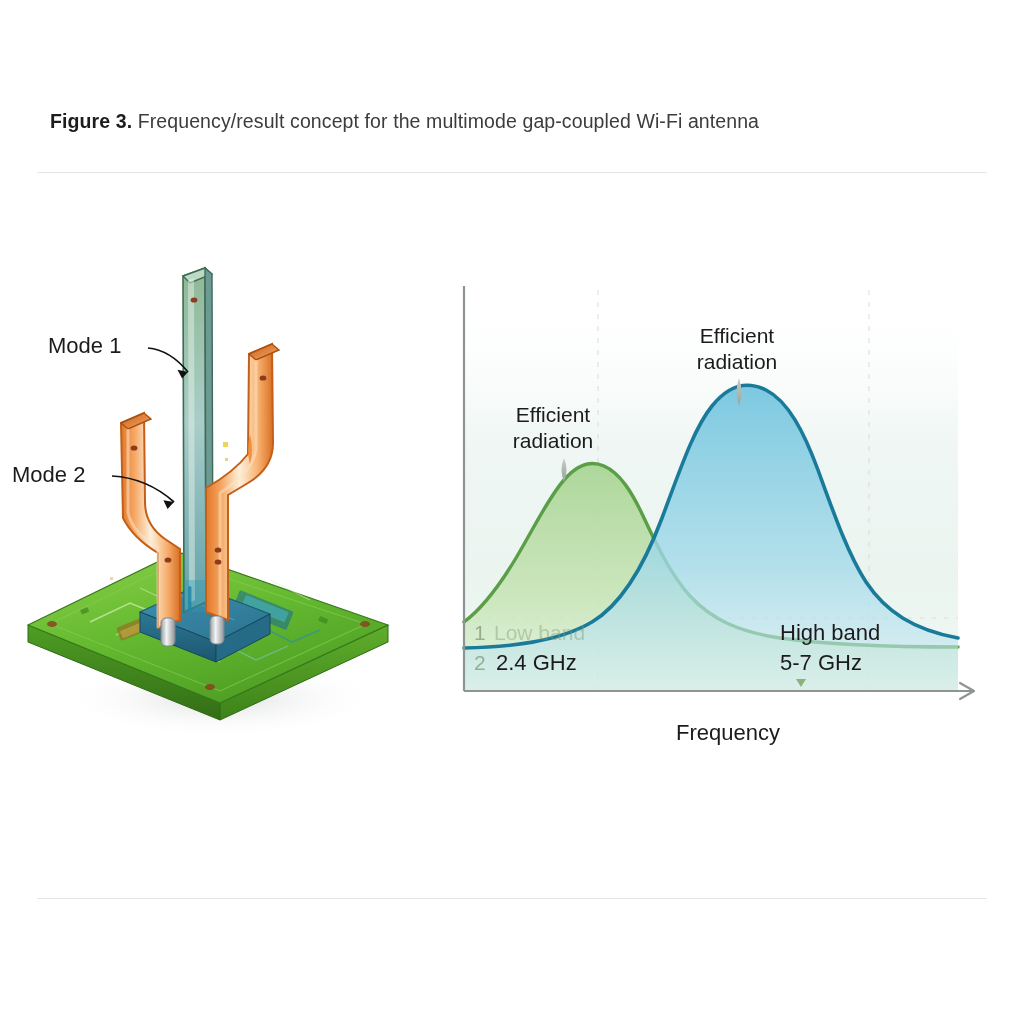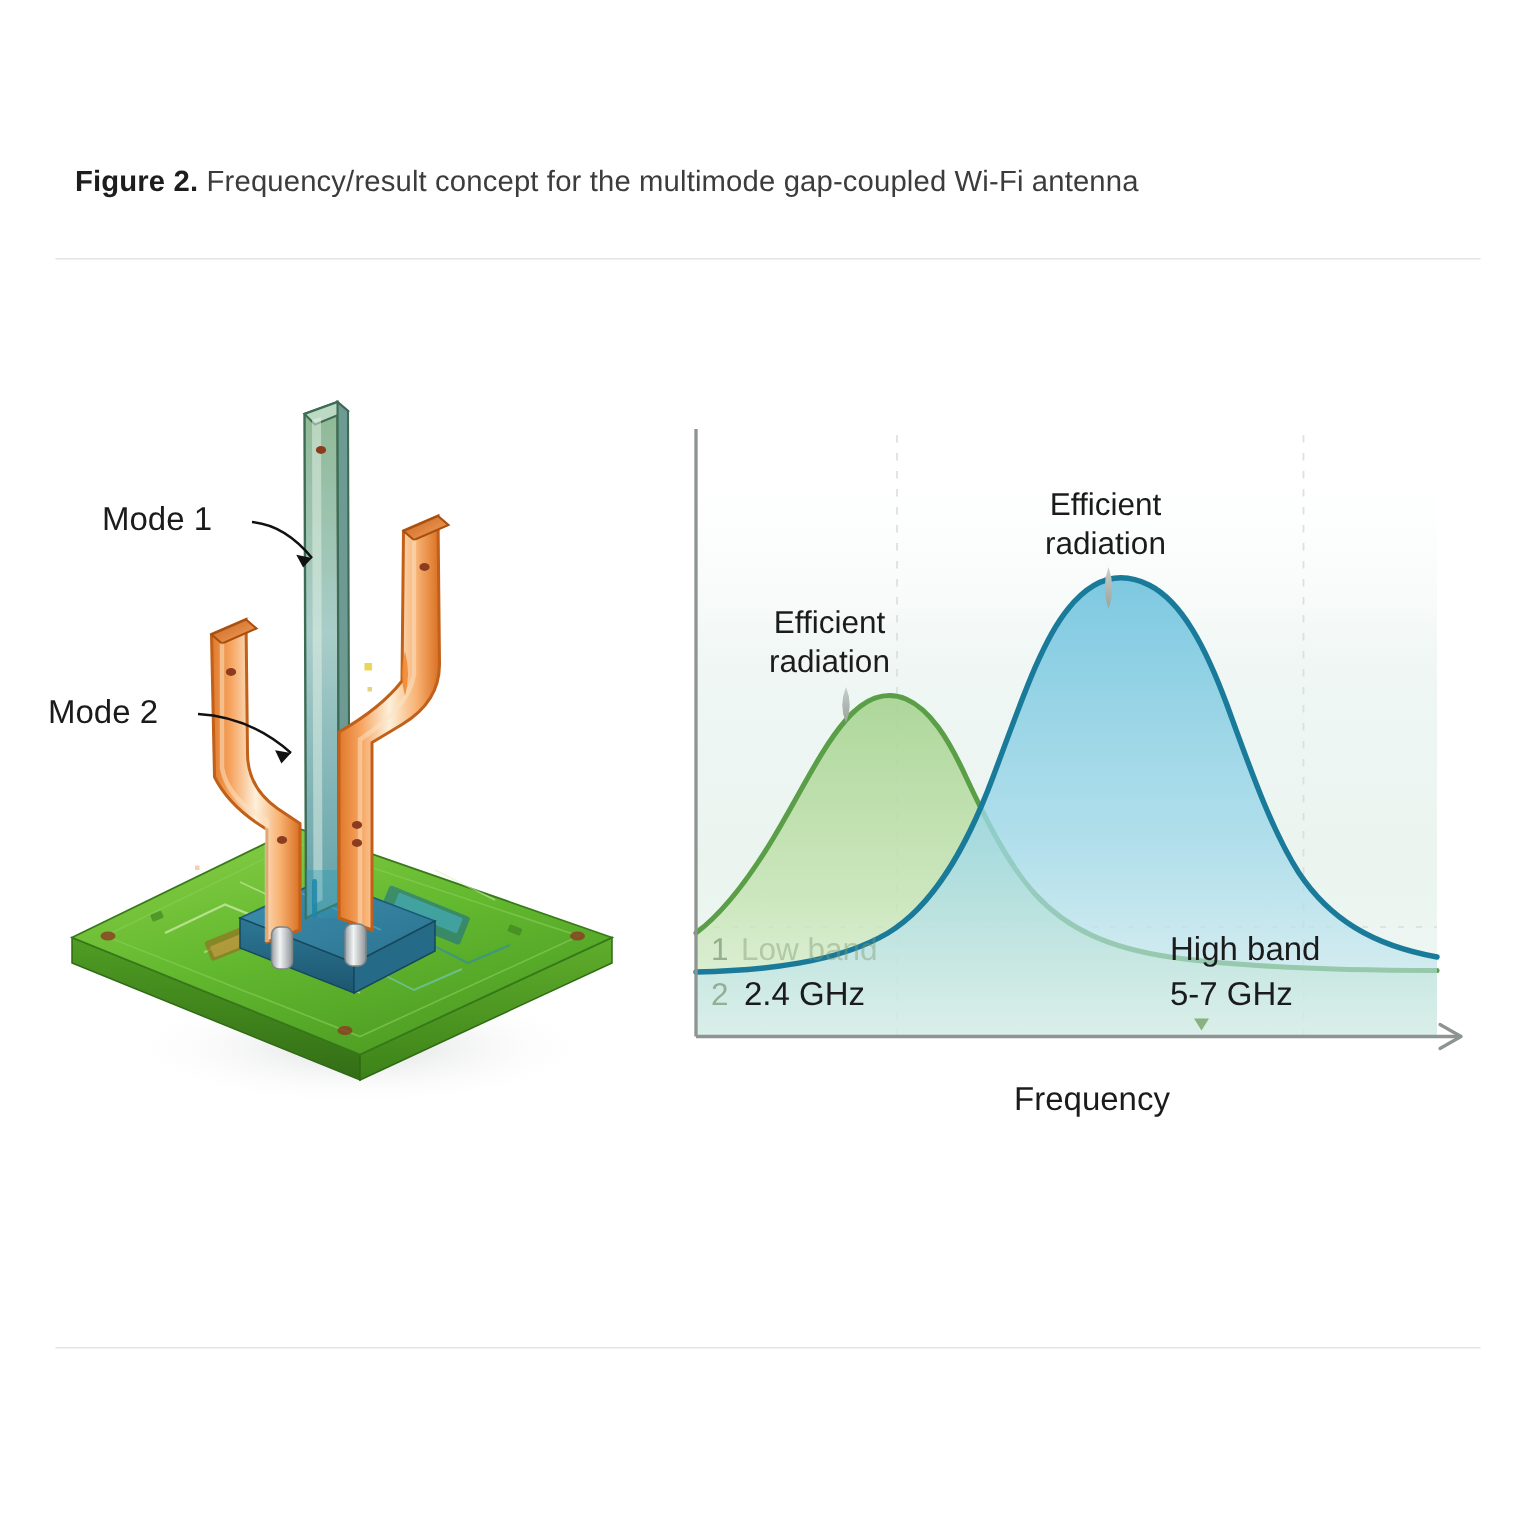--- a/index.html
+++ b/index.html
@@ -41,7 +41,7 @@
 <div class="page">
 
   <div class="caption">
-    <span class="figno">Figure 2.</span>
+    <span class="figno">Figure 3.</span>
     <span>Frequency/result concept for the multimode gap-coupled Wi-Fi antenna</span>
   </div>
   <div class="rule top"></div>

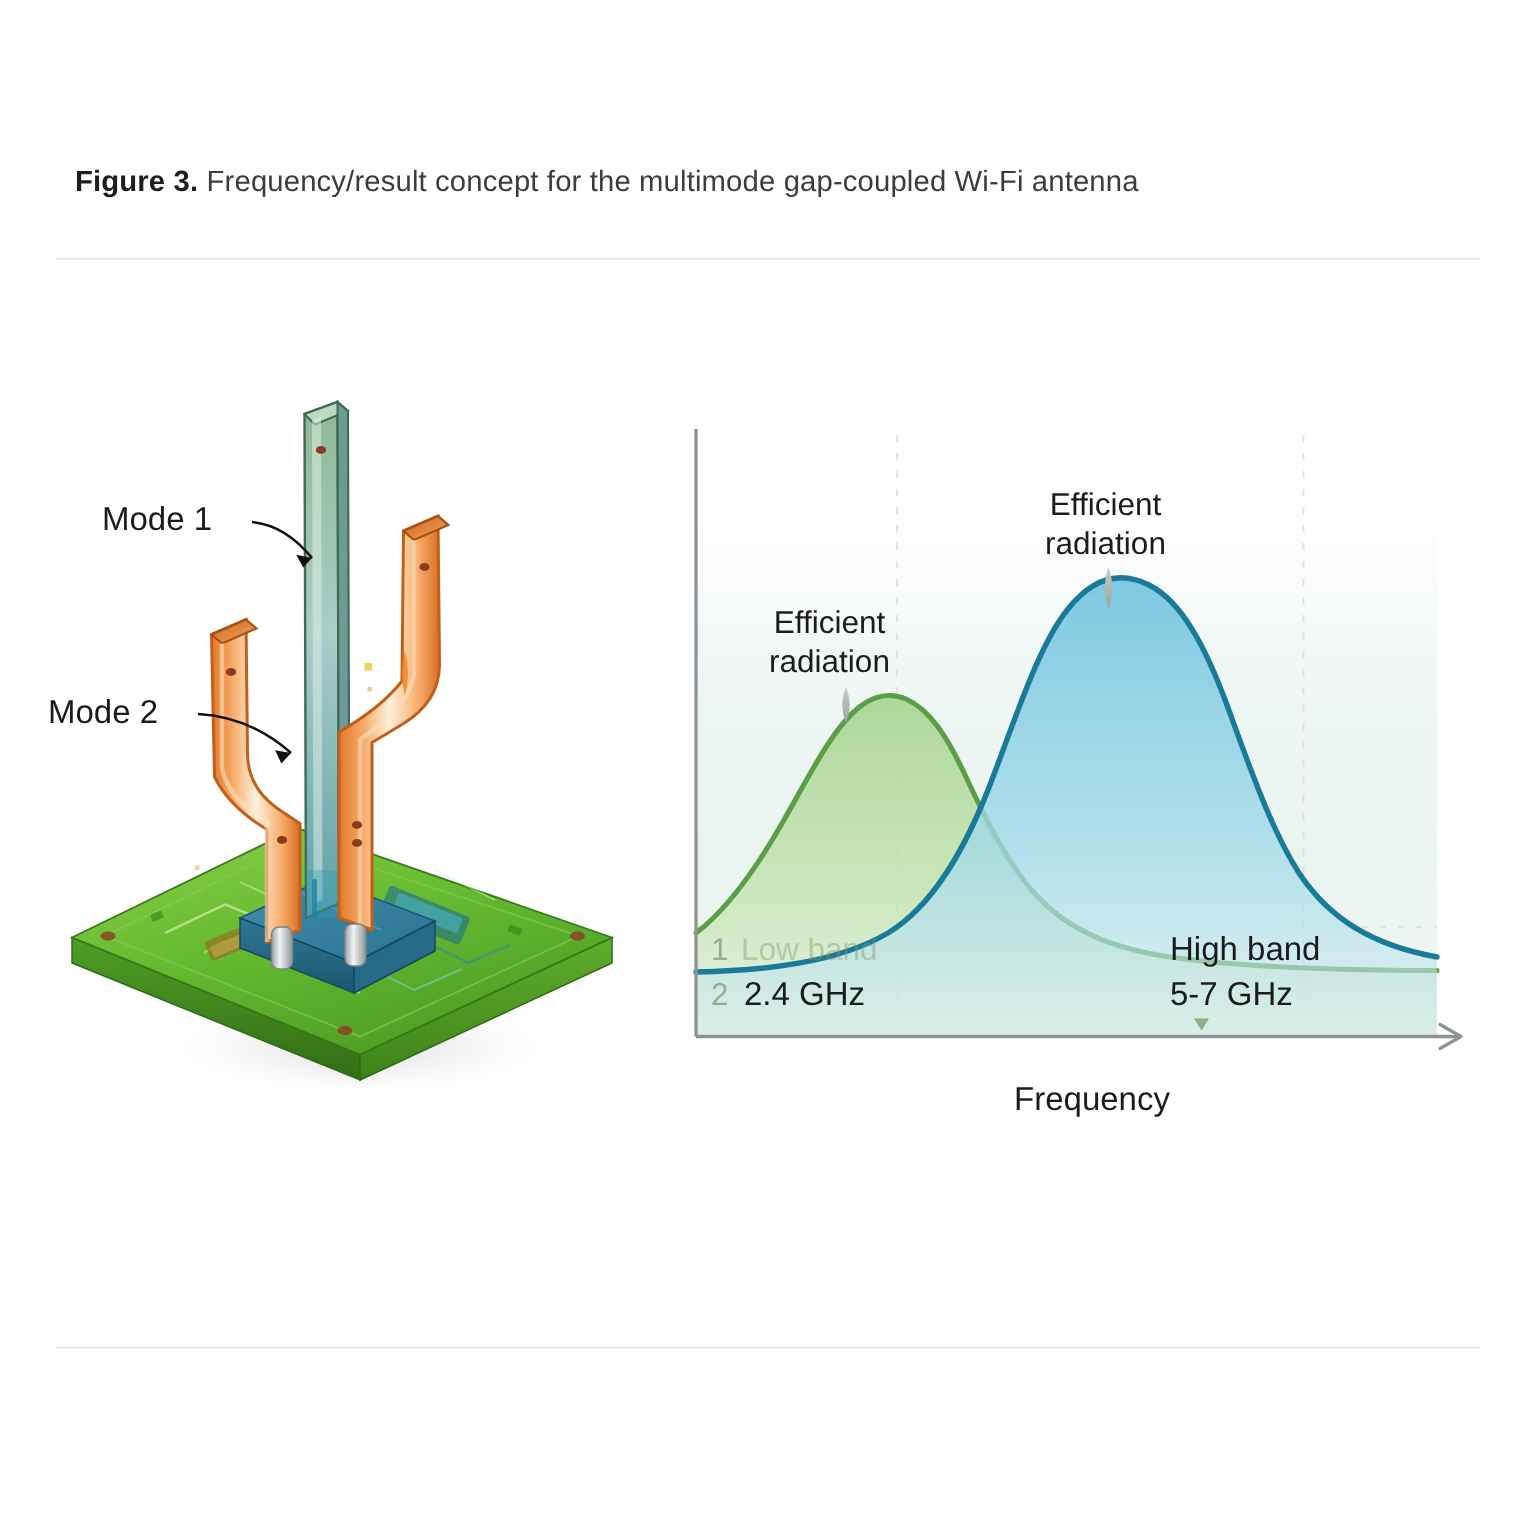--- a/index.html
+++ b/index.html
@@ -26,7 +26,7 @@
   .rule.bottom{top:898px;}
 
   
-  .panel-left{position:absolute;left:40px;top:250px;width:420px;height:520px;}
+  .panel-left{position:absolute;left:20px;top:250px;width:420px;height:520px;}
   .panel-right{position:absolute;left:440px;top:270px;width:570px;height:500px;}
 
   svg{display:block;overflow:visible;}

